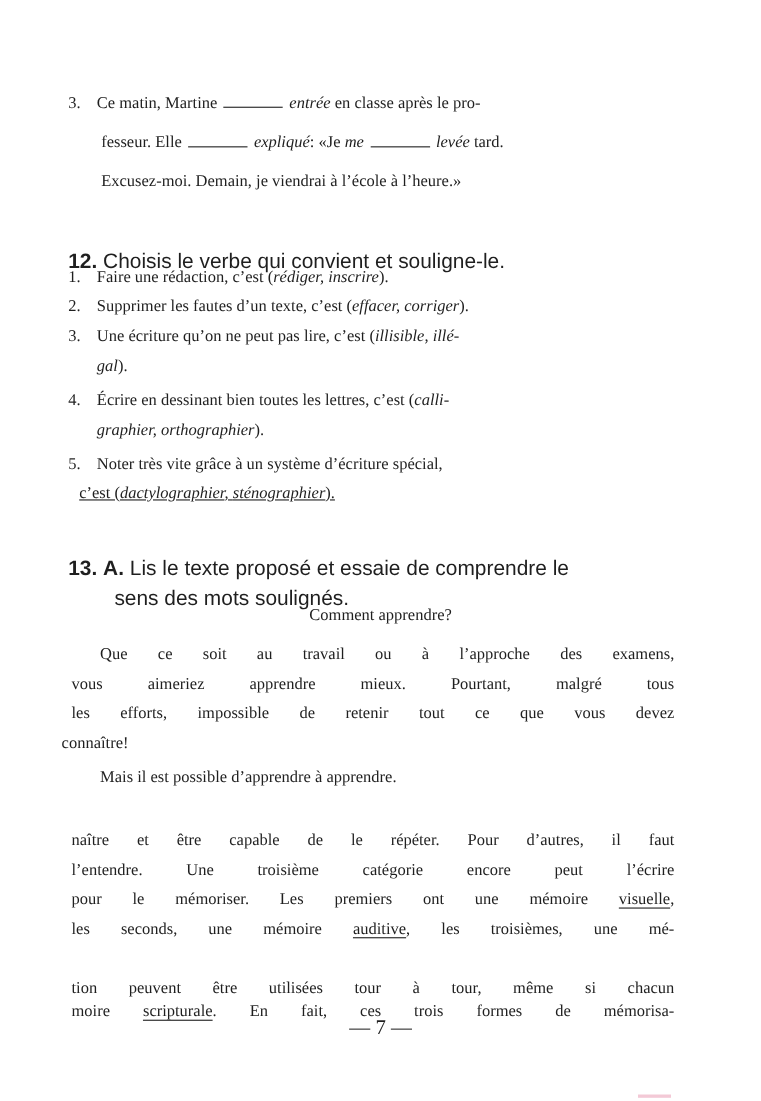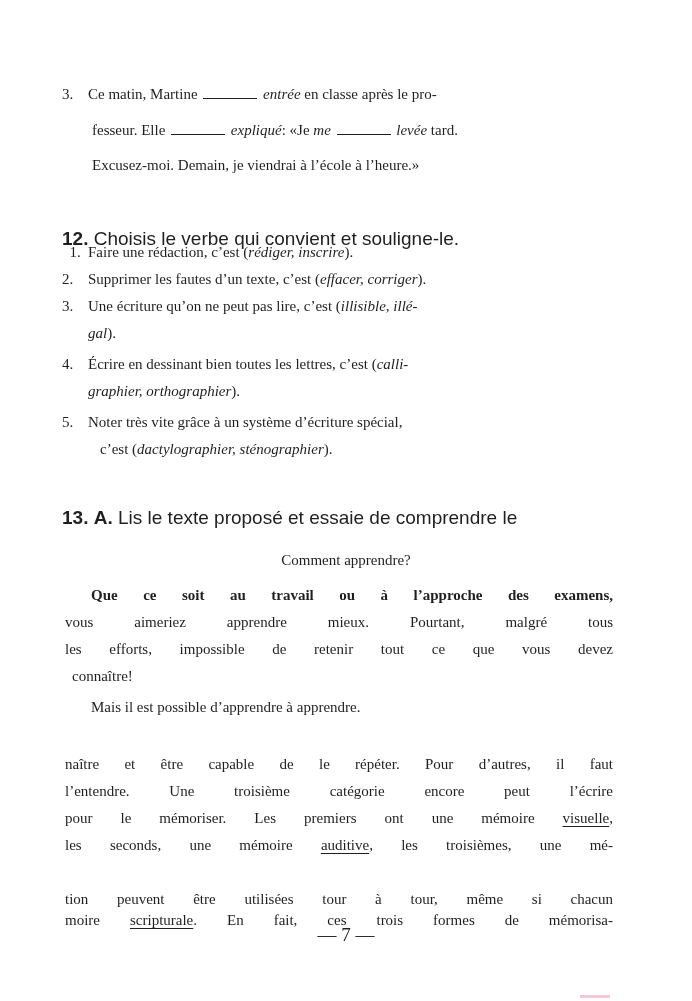--- a/index.html
+++ b/index.html
@@ -34,7 +34,7 @@
     <b>12.</b> <span>Choisis le verbe qui convient et souligne-le.</span>
   </div>
 
-  <div class="line serif" style="left:62px; top:244px;text-align:center;">
+  <div class="line serif" style="left:62px; top:244px;">
     <span class="num">1.</span><span>Faire une rédaction, c’est (</span><i>rédiger</i><i>, </i><i>inscrire</i><span>).</span>
   </div>
   <div class="line serif" style="left:62px; top:271px;">

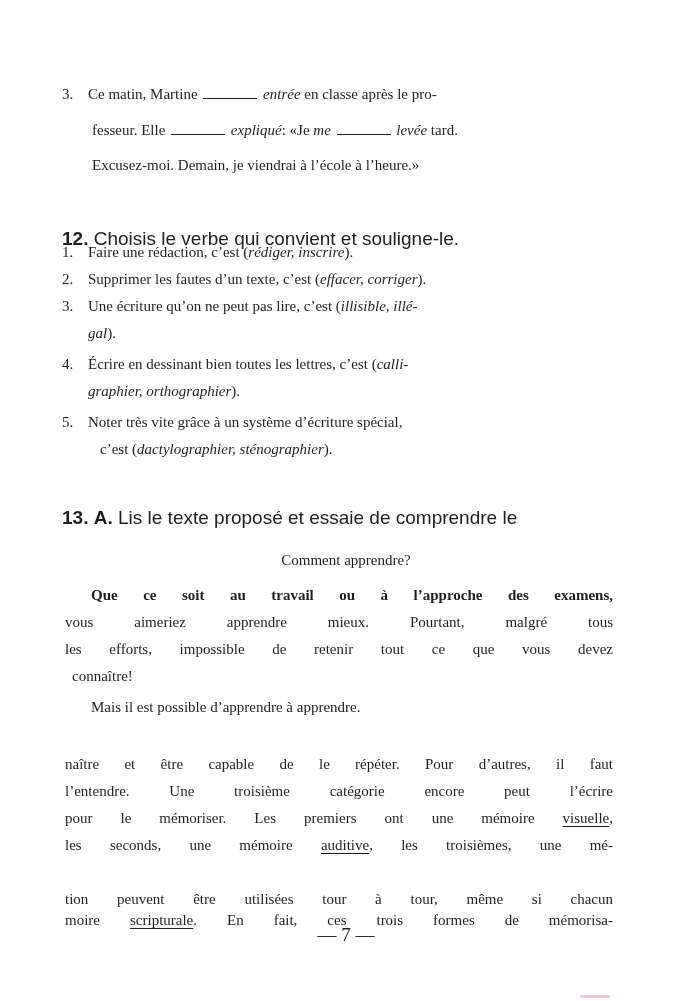--- a/index.html
+++ b/index.html
@@ -55,7 +55,7 @@
   <div class="line serif" style="left:62px; top:414px;">
     <span class="num">5.</span><span>Noter très vite grâce à un système d’écriture spécial,</span>
   </div>
-  <div class="line serif" style="left:100px; top:441px;">
+  <div class="line serif" style="left:72px; top:441px;text-decoration:underline;">
     <span>c’est (</span><i>dactylographier</i><i>, </i><i>sténographier</i><span>).</span>
   </div>
 

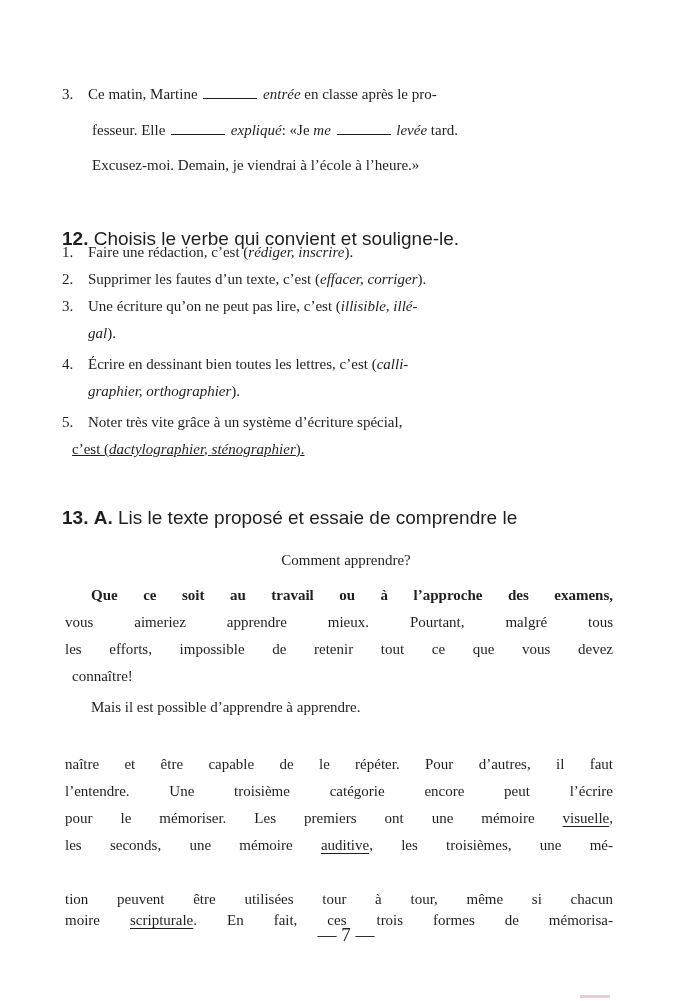--- a/index.html
+++ b/index.html
@@ -62,6 +62,7 @@
   <div class="line sans" style="left:62px; top:487px;">
     <b>13.</b> <b>A.</b> <span>Lis le texte proposé et essaie de comprendre le</span>
   </div>
+  <div class="line sans" style="left:104px; top:514px;">sens des mots soulignés.</div>
 
   <div class="line serif center" style="left:0; top:552px; width:692px;">Comment apprendre?</div>
 

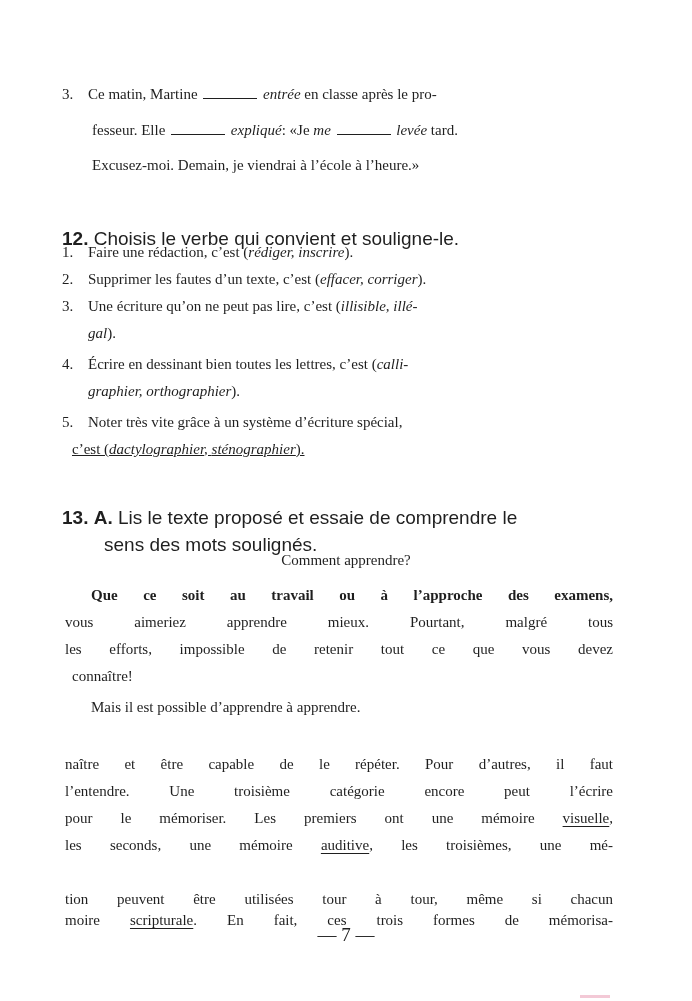--- a/index.html
+++ b/index.html
@@ -66,7 +66,7 @@
 
   <div class="line serif center" style="left:0; top:552px; width:692px;">Comment apprendre?</div>
 
-  <div class="line serif just" style="left:91px; top:587px; width:522px;font-weight:bold;">Que ce soit au travail ou à l’approche des examens,</div>
+  <div class="line serif just" style="left:91px; top:587px; width:522px;">Que ce soit au travail ou à l’approche des examens,</div>
   <div class="line serif just" style="left:65px; top:614px; width:548px;">vous aimeriez apprendre mieux. Pourtant, malgré tous</div>
   <div class="line serif just" style="left:65px; top:641px; width:548px;">les efforts, impossible de retenir tout ce que vous devez</div>
   <div class="line serif" style="left:72px; top:668px;">connaître!</div>

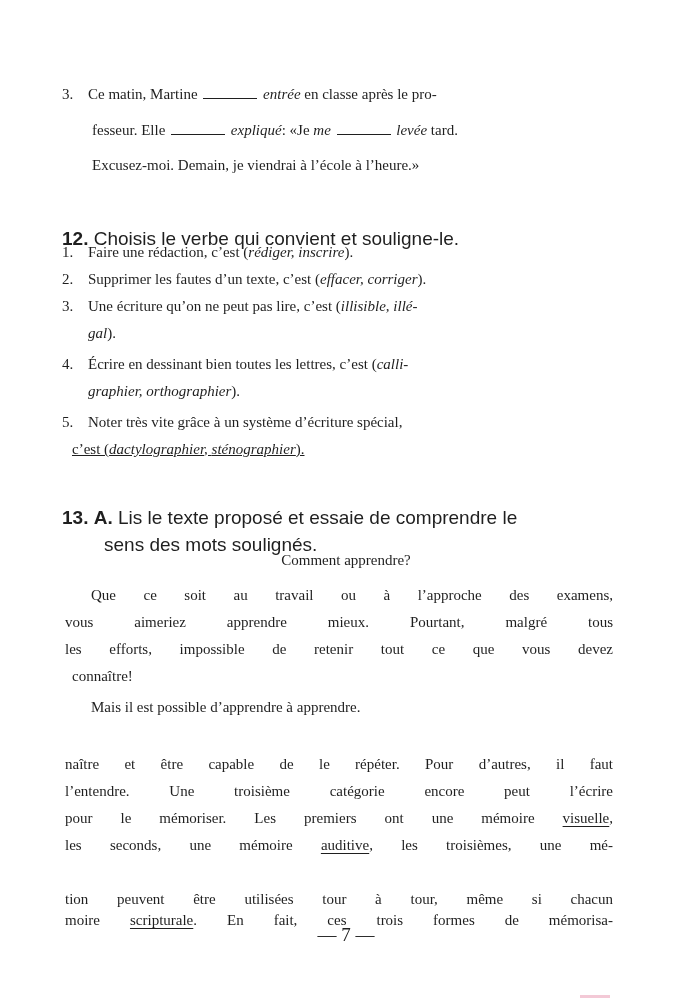--- a/index.html
+++ b/index.html
@@ -69,7 +69,7 @@
   <div class="line serif just" style="left:91px; top:587px; width:522px;">Que ce soit au travail ou à l’approche des examens,</div>
   <div class="line serif just" style="left:65px; top:614px; width:548px;">vous aimeriez apprendre mieux. Pourtant, malgré tous</div>
   <div class="line serif just" style="left:65px; top:641px; width:548px;">les efforts, impossible de retenir tout ce que vous devez</div>
-  <div class="line serif" style="left:72px; top:668px;">connaître!</div>
+  <div class="line serif" style="left:56px; top:668px;">connaître!</div>
   <div class="line serif" style="left:91px; top:699px;">Mais il est possible d’apprendre à apprendre.</div>
   <div class="line serif just" style="left:65px; top:756px; width:548px;">naître et être capable de le répéter. Pour d’autres, il faut</div>
   <div class="line serif just" style="left:65px; top:783px; width:548px;">l’entendre. Une troisième catégorie encore peut l’écrire</div>

